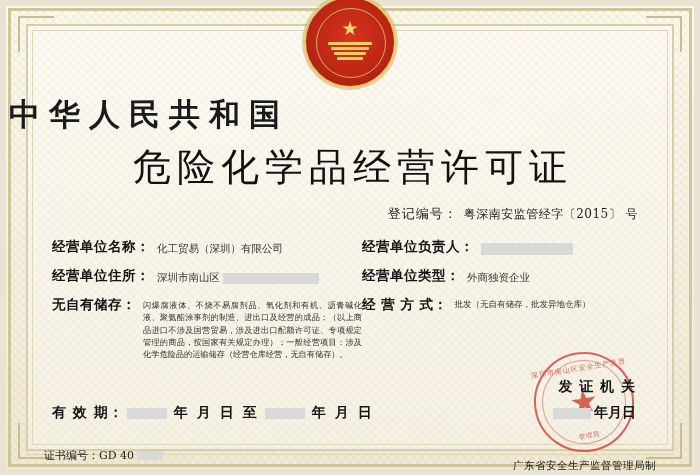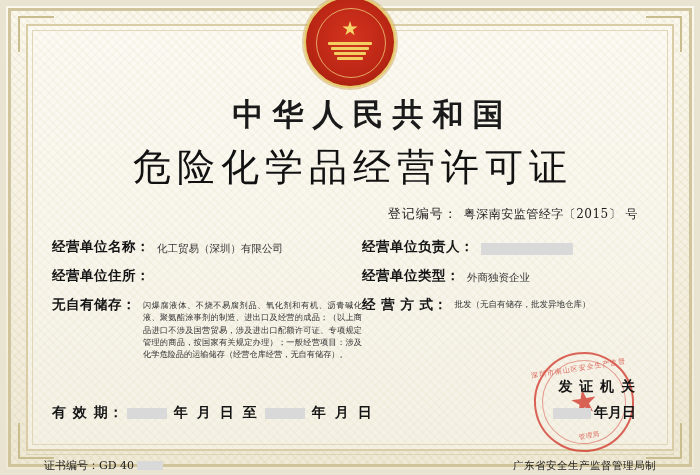--- a/index.html
+++ b/index.html
@@ -117,14 +117,13 @@
     position: absolute;
     left: 0; right: 0;
     top: 94px;
-    text-align: center;
+    text-align: left;
     font-family: "DejaVu Serif", serif;
     font-weight: bold;
     font-size: 31px;
     letter-spacing: 9px;
     color: #1a1a1a;
     text-indent: 9px;
-    padding-left: 36px;
   }
   .title-main {
     position: absolute;

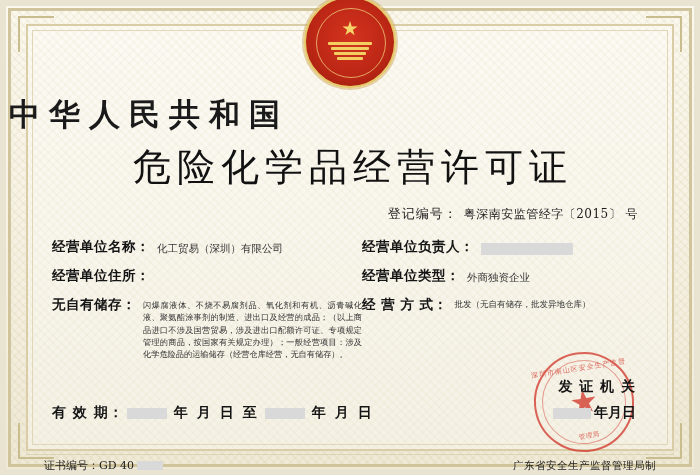--- a/index.html
+++ b/index.html
@@ -382,6 +382,10 @@
     <div class="row">
       <div class="col-left">
         <span class="lbl">经营单位住所：</span>
+        <span class="val">
+          <span>深圳市南山区</span>
+          <span class="redact" style="width:96px;height:11px;"></span>
+        </span>
       </div>
       <div class="col-right">
         <span class="lbl">经营单位类型：</span>

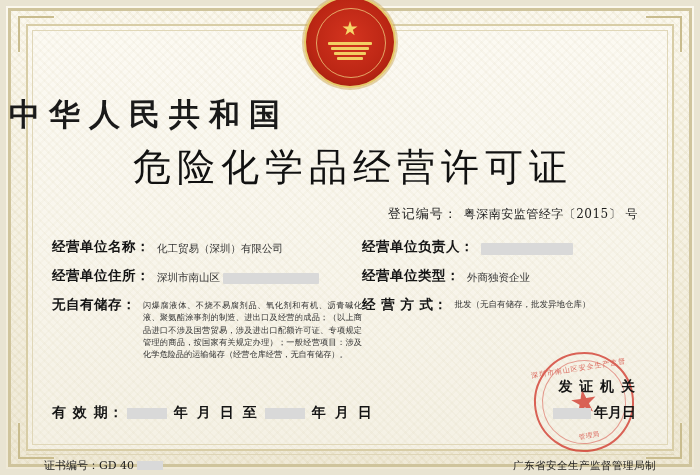--- a/index.html
+++ b/index.html
@@ -300,7 +300,7 @@
   .footer-left {
     position: absolute;
     left: 44px;
-    bottom: 2px;
+    bottom: 12px;
     font-family: "DejaVu Serif", serif;
     font-size: 11px;
     color: #1a1a1a;

